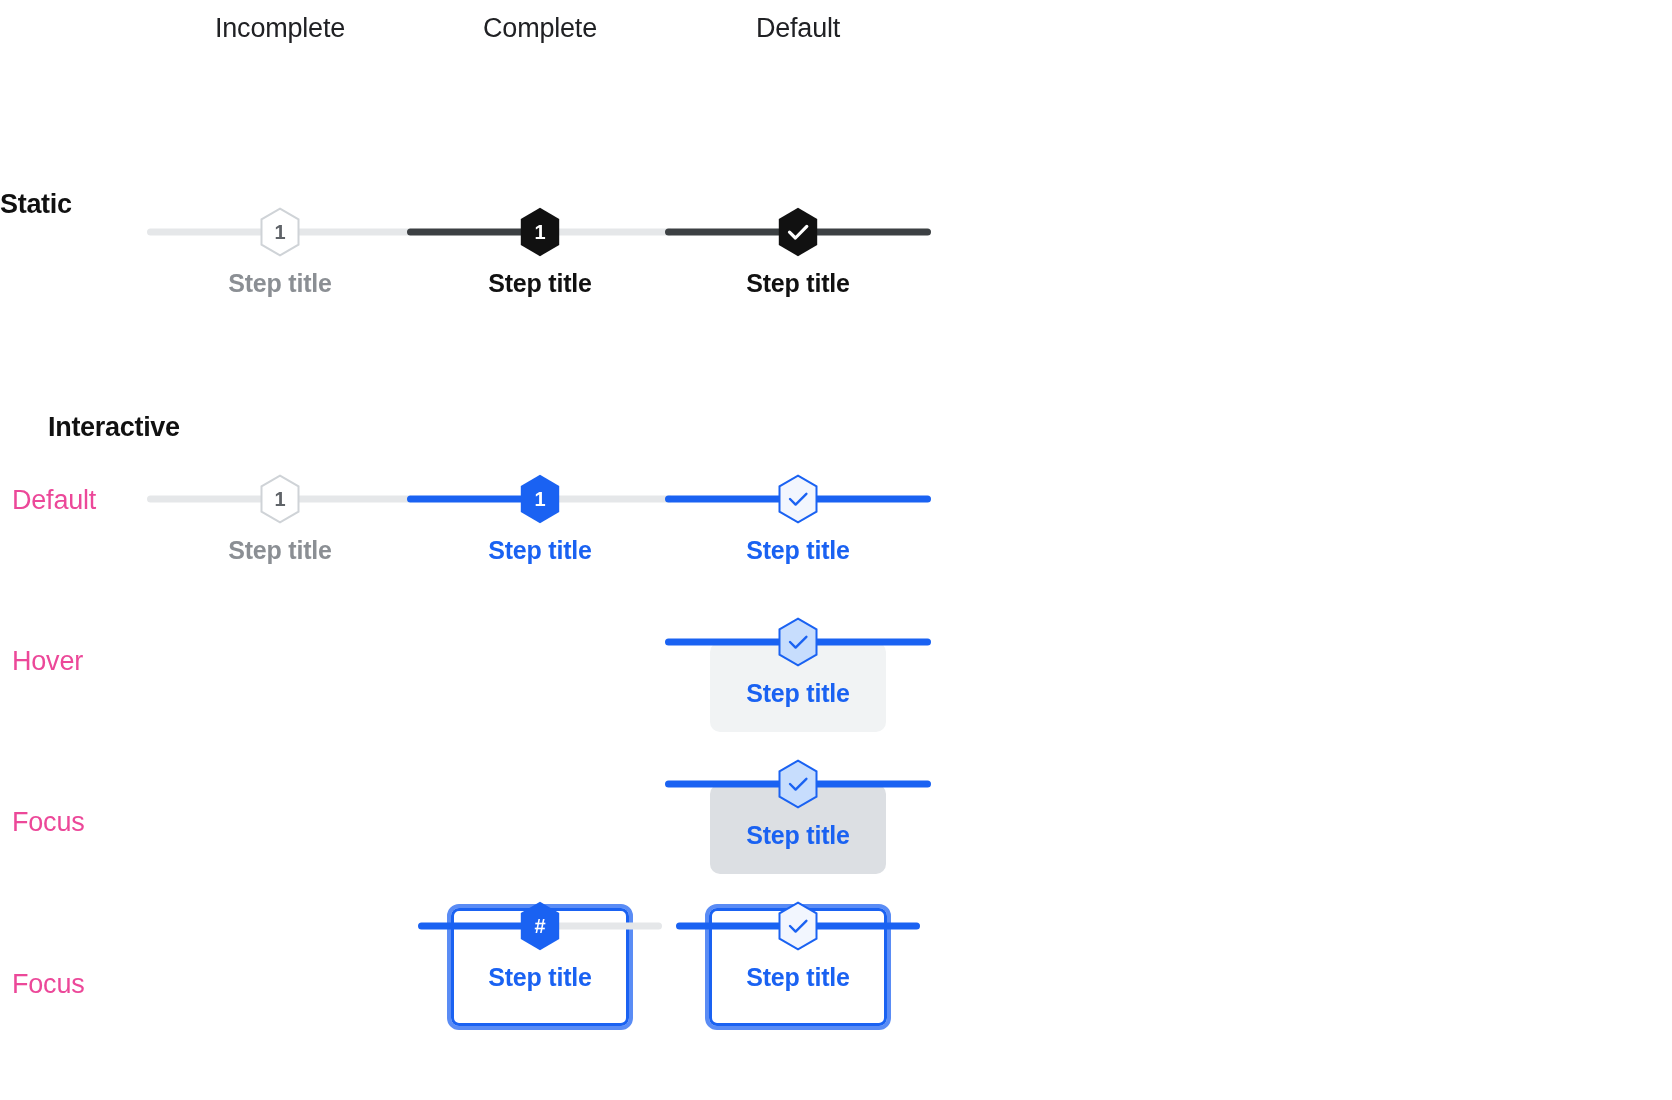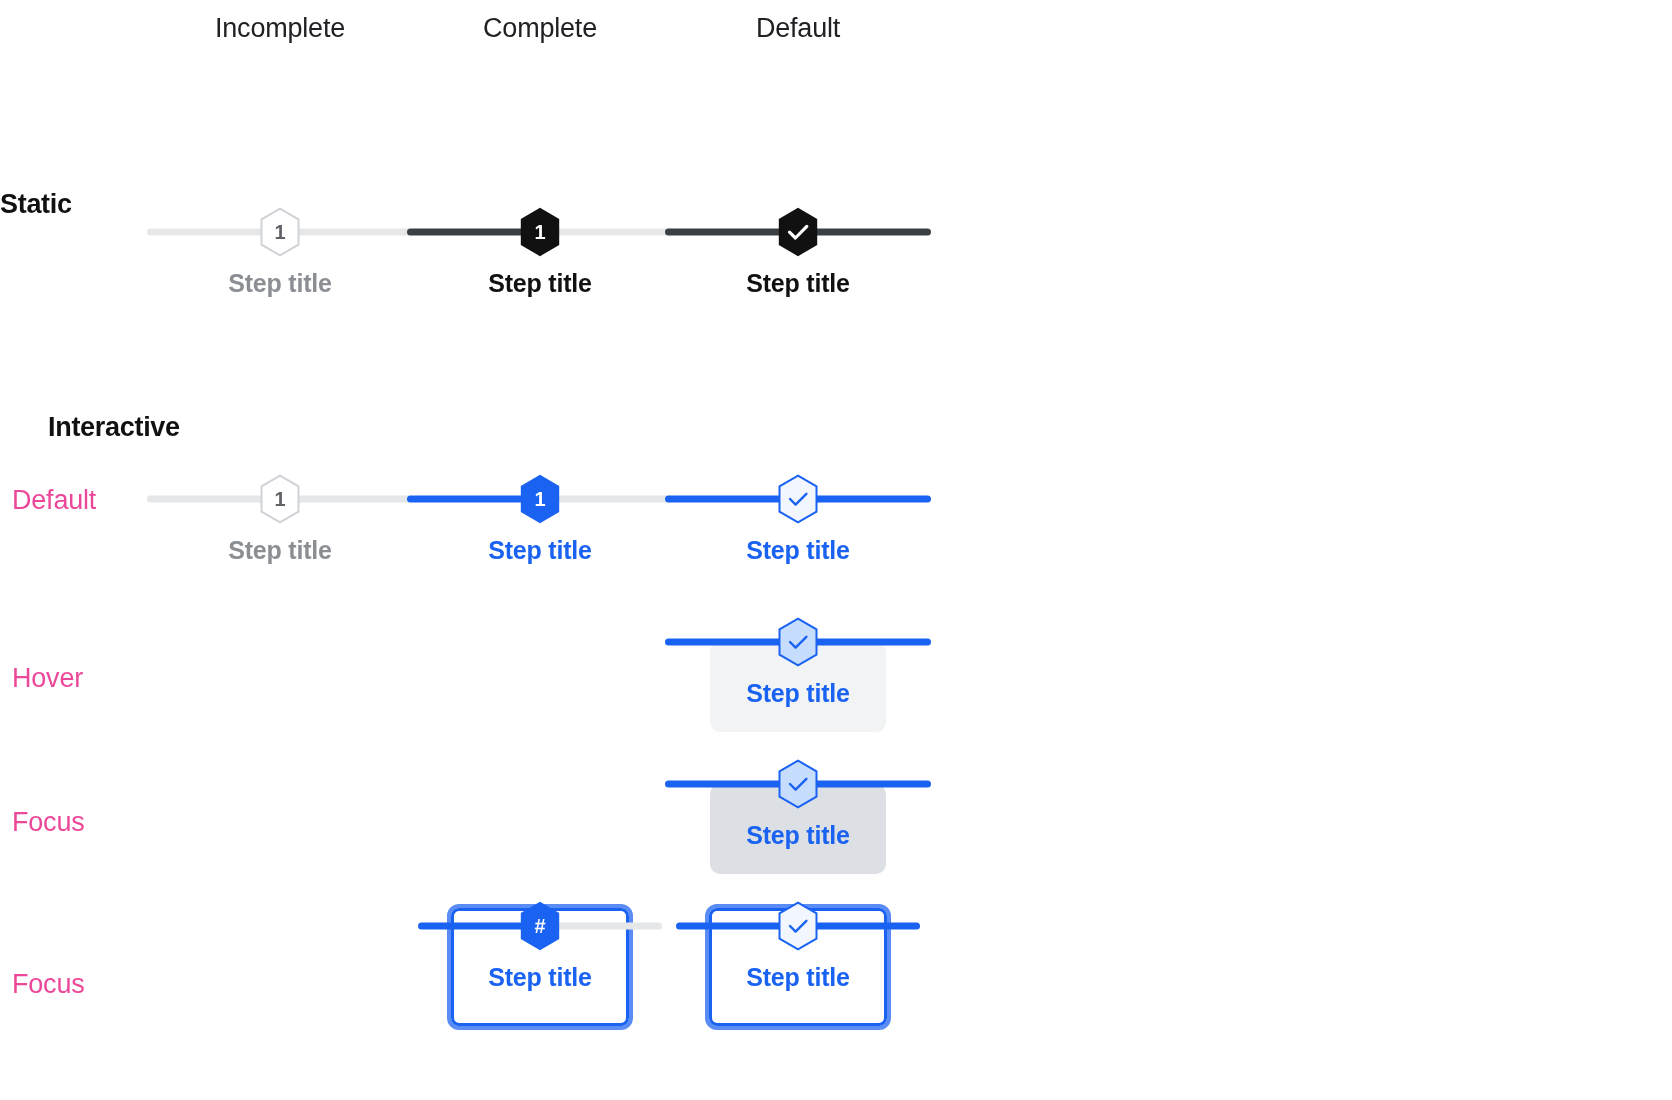--- a/index.html
+++ b/index.html
@@ -62,7 +62,7 @@
     transform: translateY(-50%);
   }
   .row-label.r-default { top: 500px; }
-  .row-label.r-hover   { top: 661px; margin-top: 17px; }
+  .row-label.r-hover   { top: 661px; }
   .row-label.r-active  { top: 822px; }
   .row-label.r-focus   { top: 984px; text-align: center; }
 

